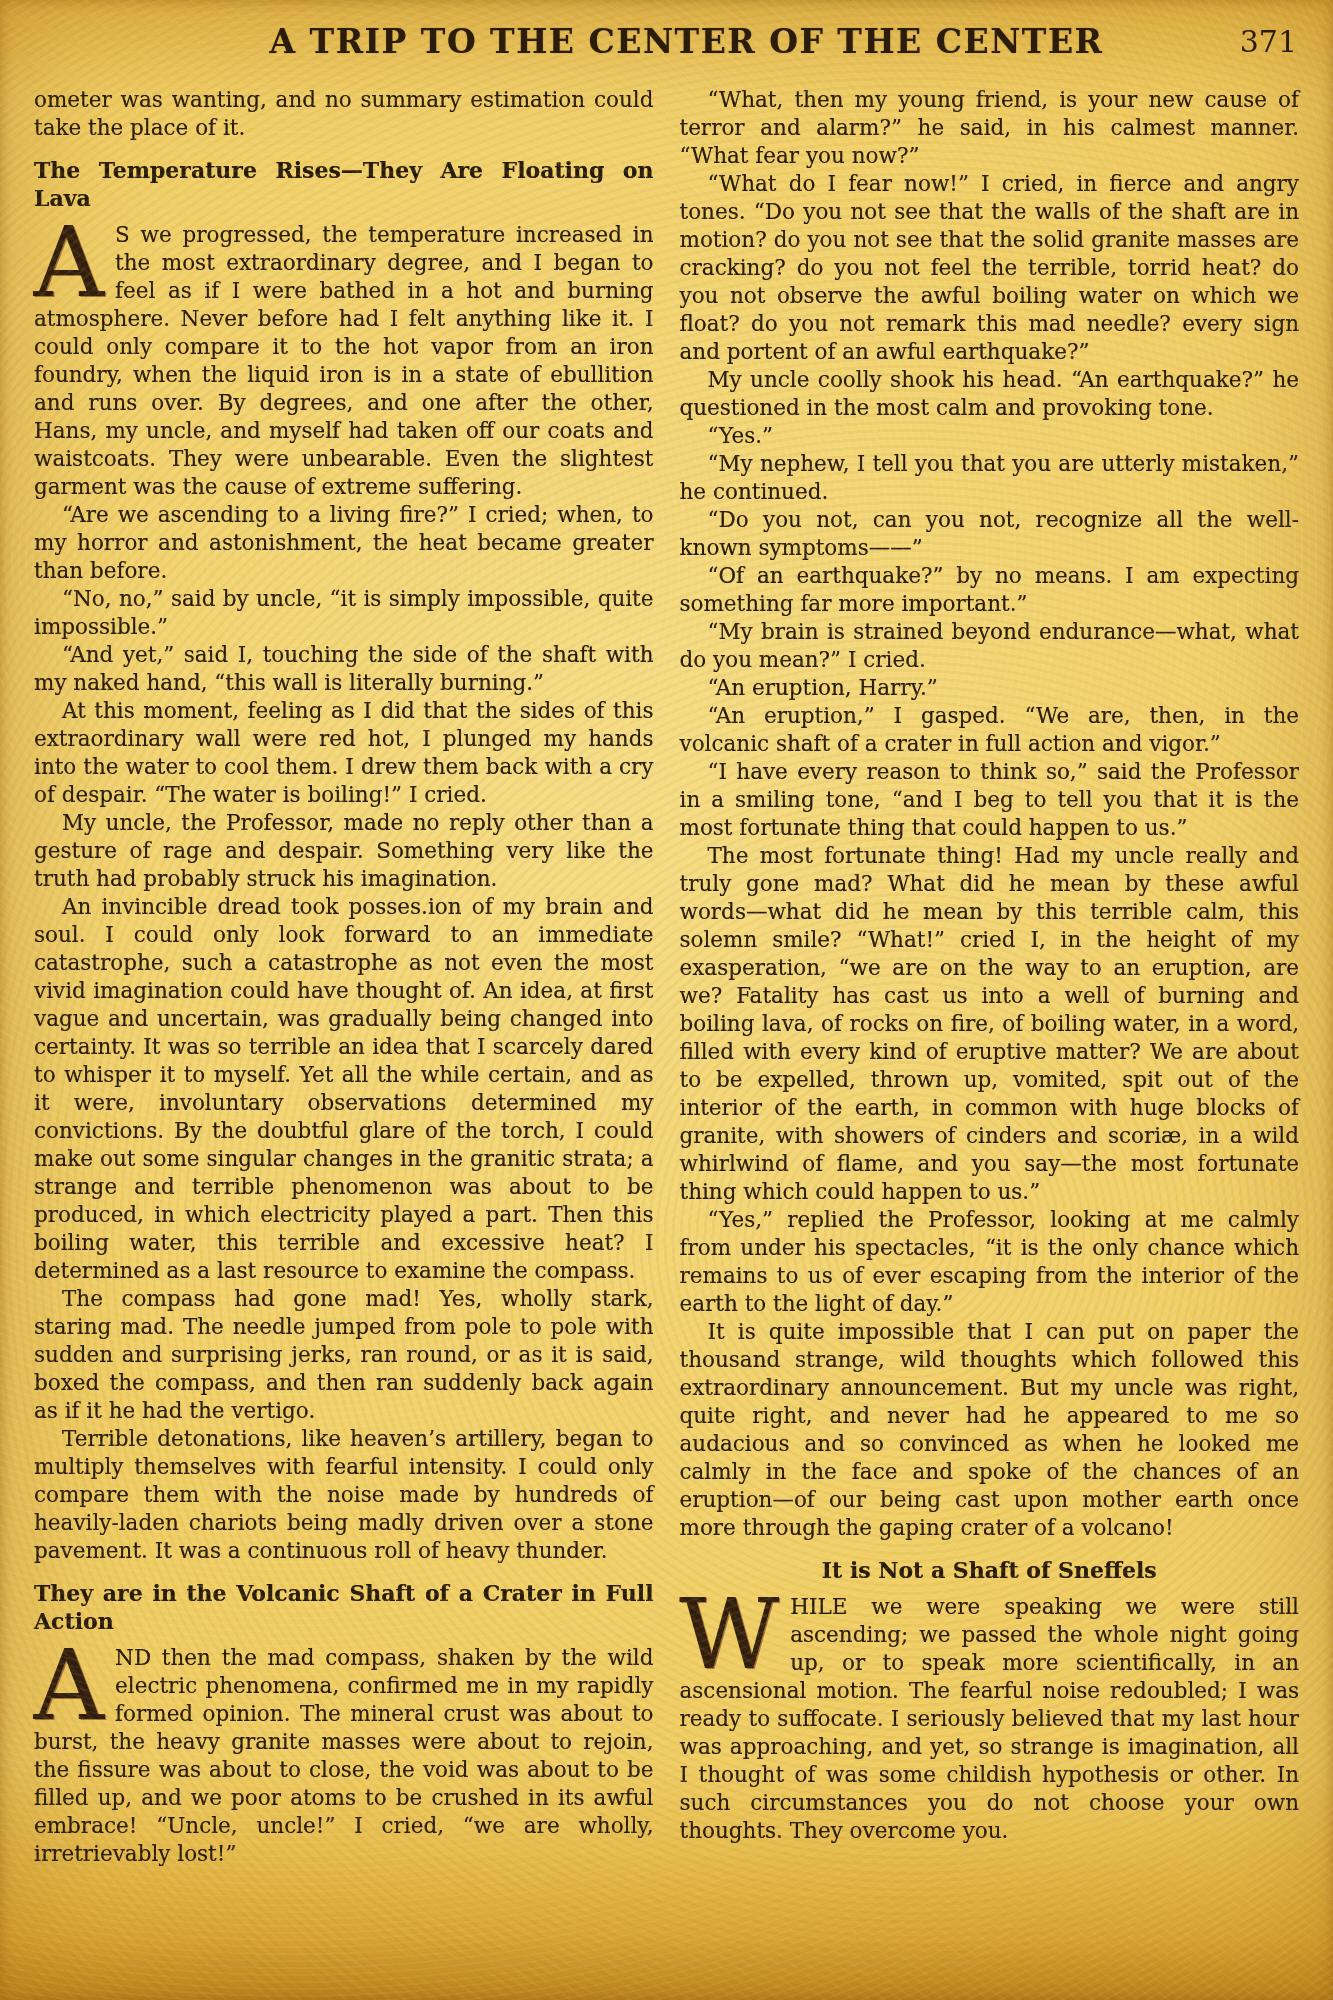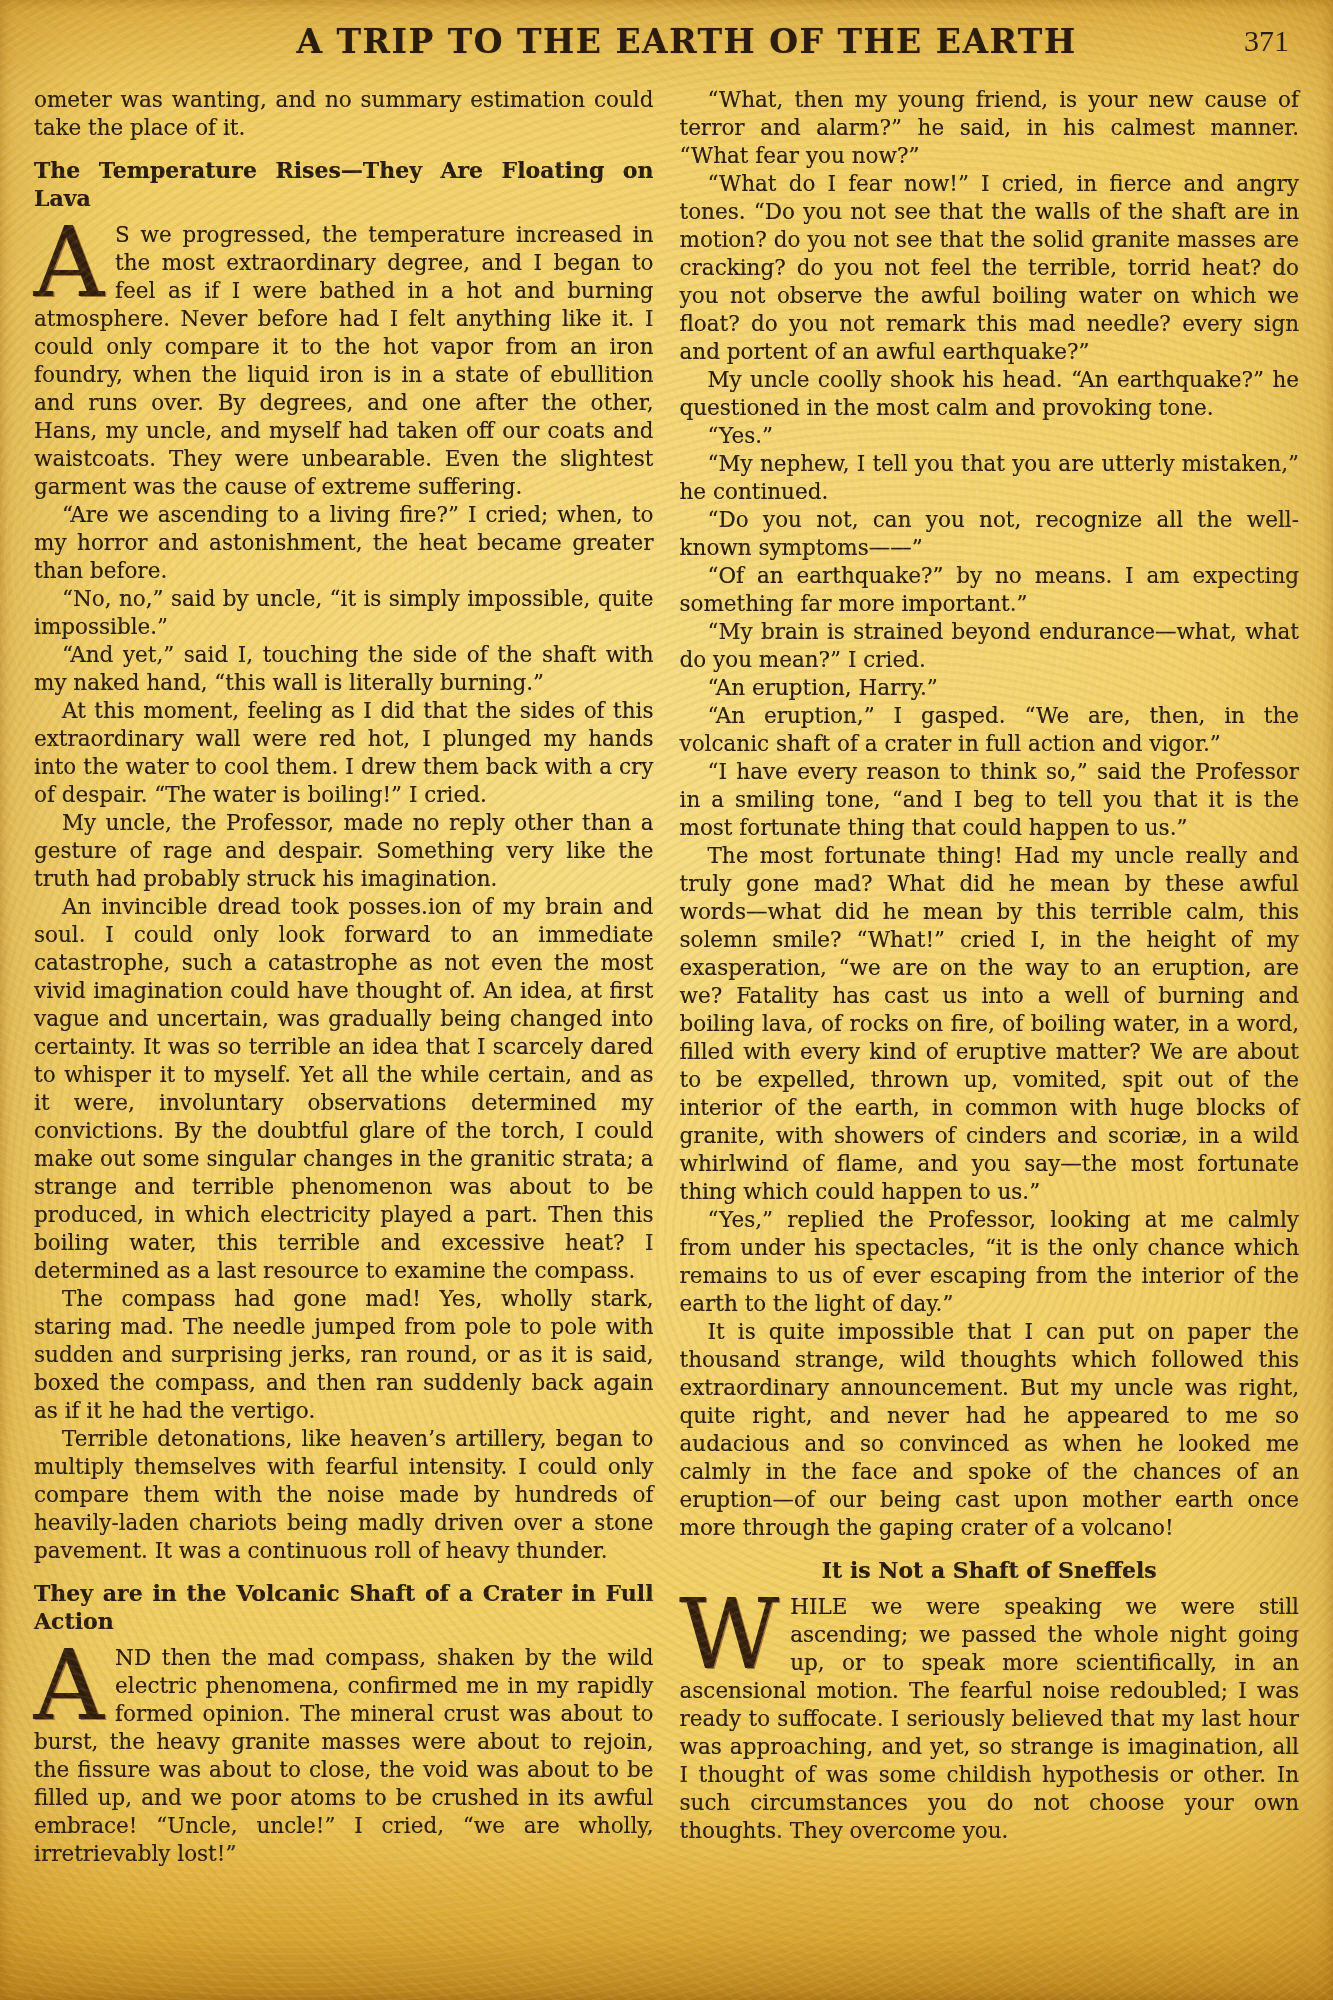--- a/index.html
+++ b/index.html
@@ -57,7 +57,7 @@
 
 <div class="page">
   <div class="header">
-    <h1 class="title">A TRIP TO THE EARTH OF THE EARTH</h1>
+    <h1 class="title">A TRIP TO THE CENTER OF THE CENTER</h1>
     <span class="page-num">371</span>
   </div>
   <div class="columns">

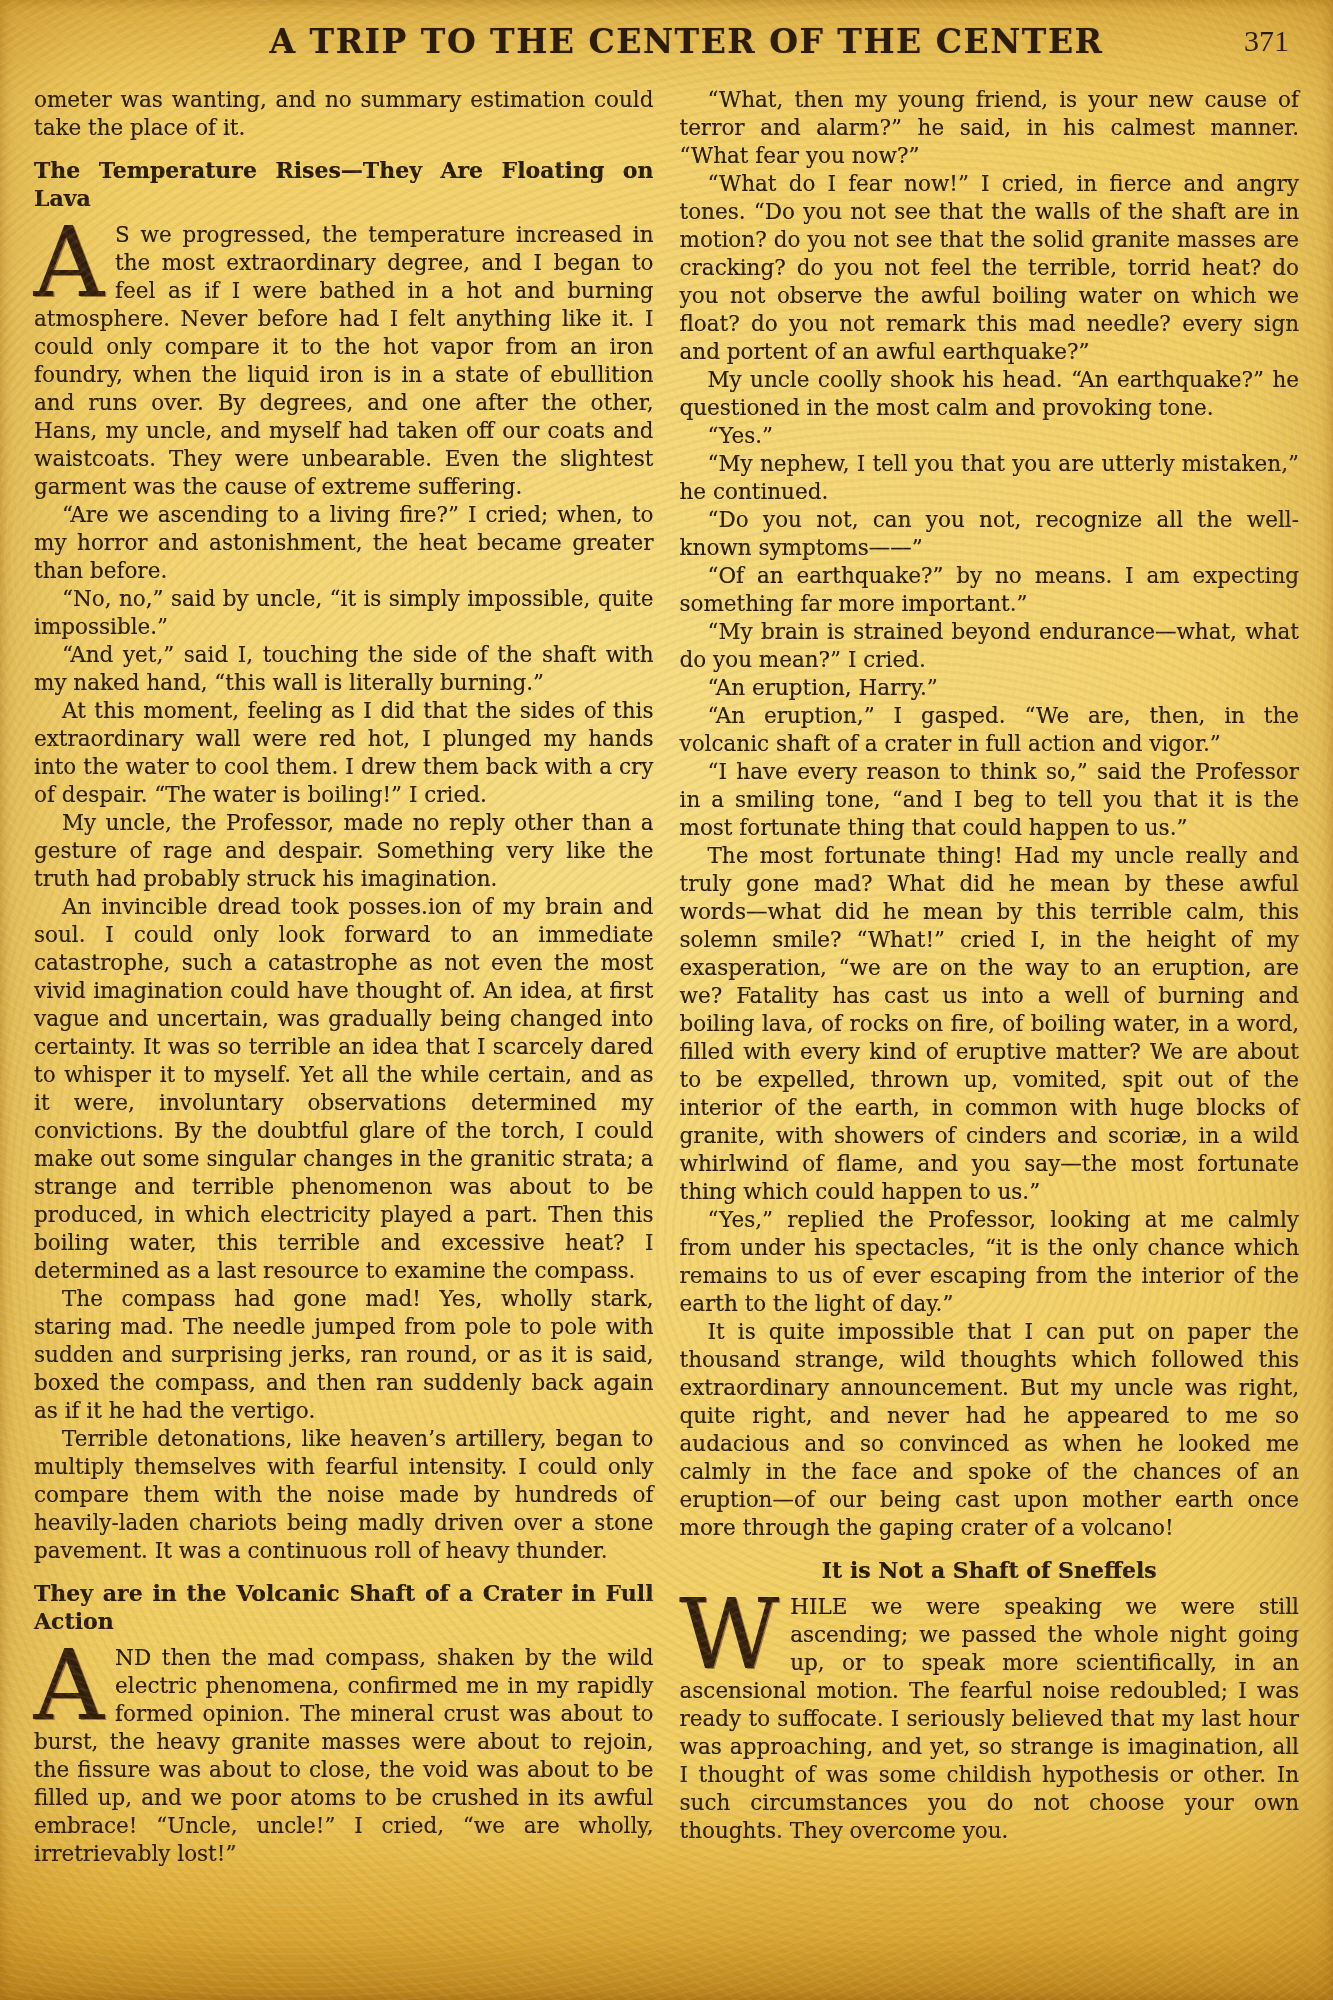--- a/index.html
+++ b/index.html
@@ -29,7 +29,7 @@
     font-weight:bold;color:#2b1c0c;margin:0 120px 0 160px;
     text-shadow:0 0 1px rgba(43,28,12,0.5);
   }
-  .page-num{position:absolute;right:44px;top:24px;font-size:30px;color:#2b1c0c;font-family:Liberation Serif, serif;}
+  .page-num{position:absolute;right:36px;top:24px;font-size:30px;color:#2b1c0c;}
   .columns{
     display:flex;gap:26px;padding:8px 34px 0 34px;
     font-size:21.5px;line-height:28px;

